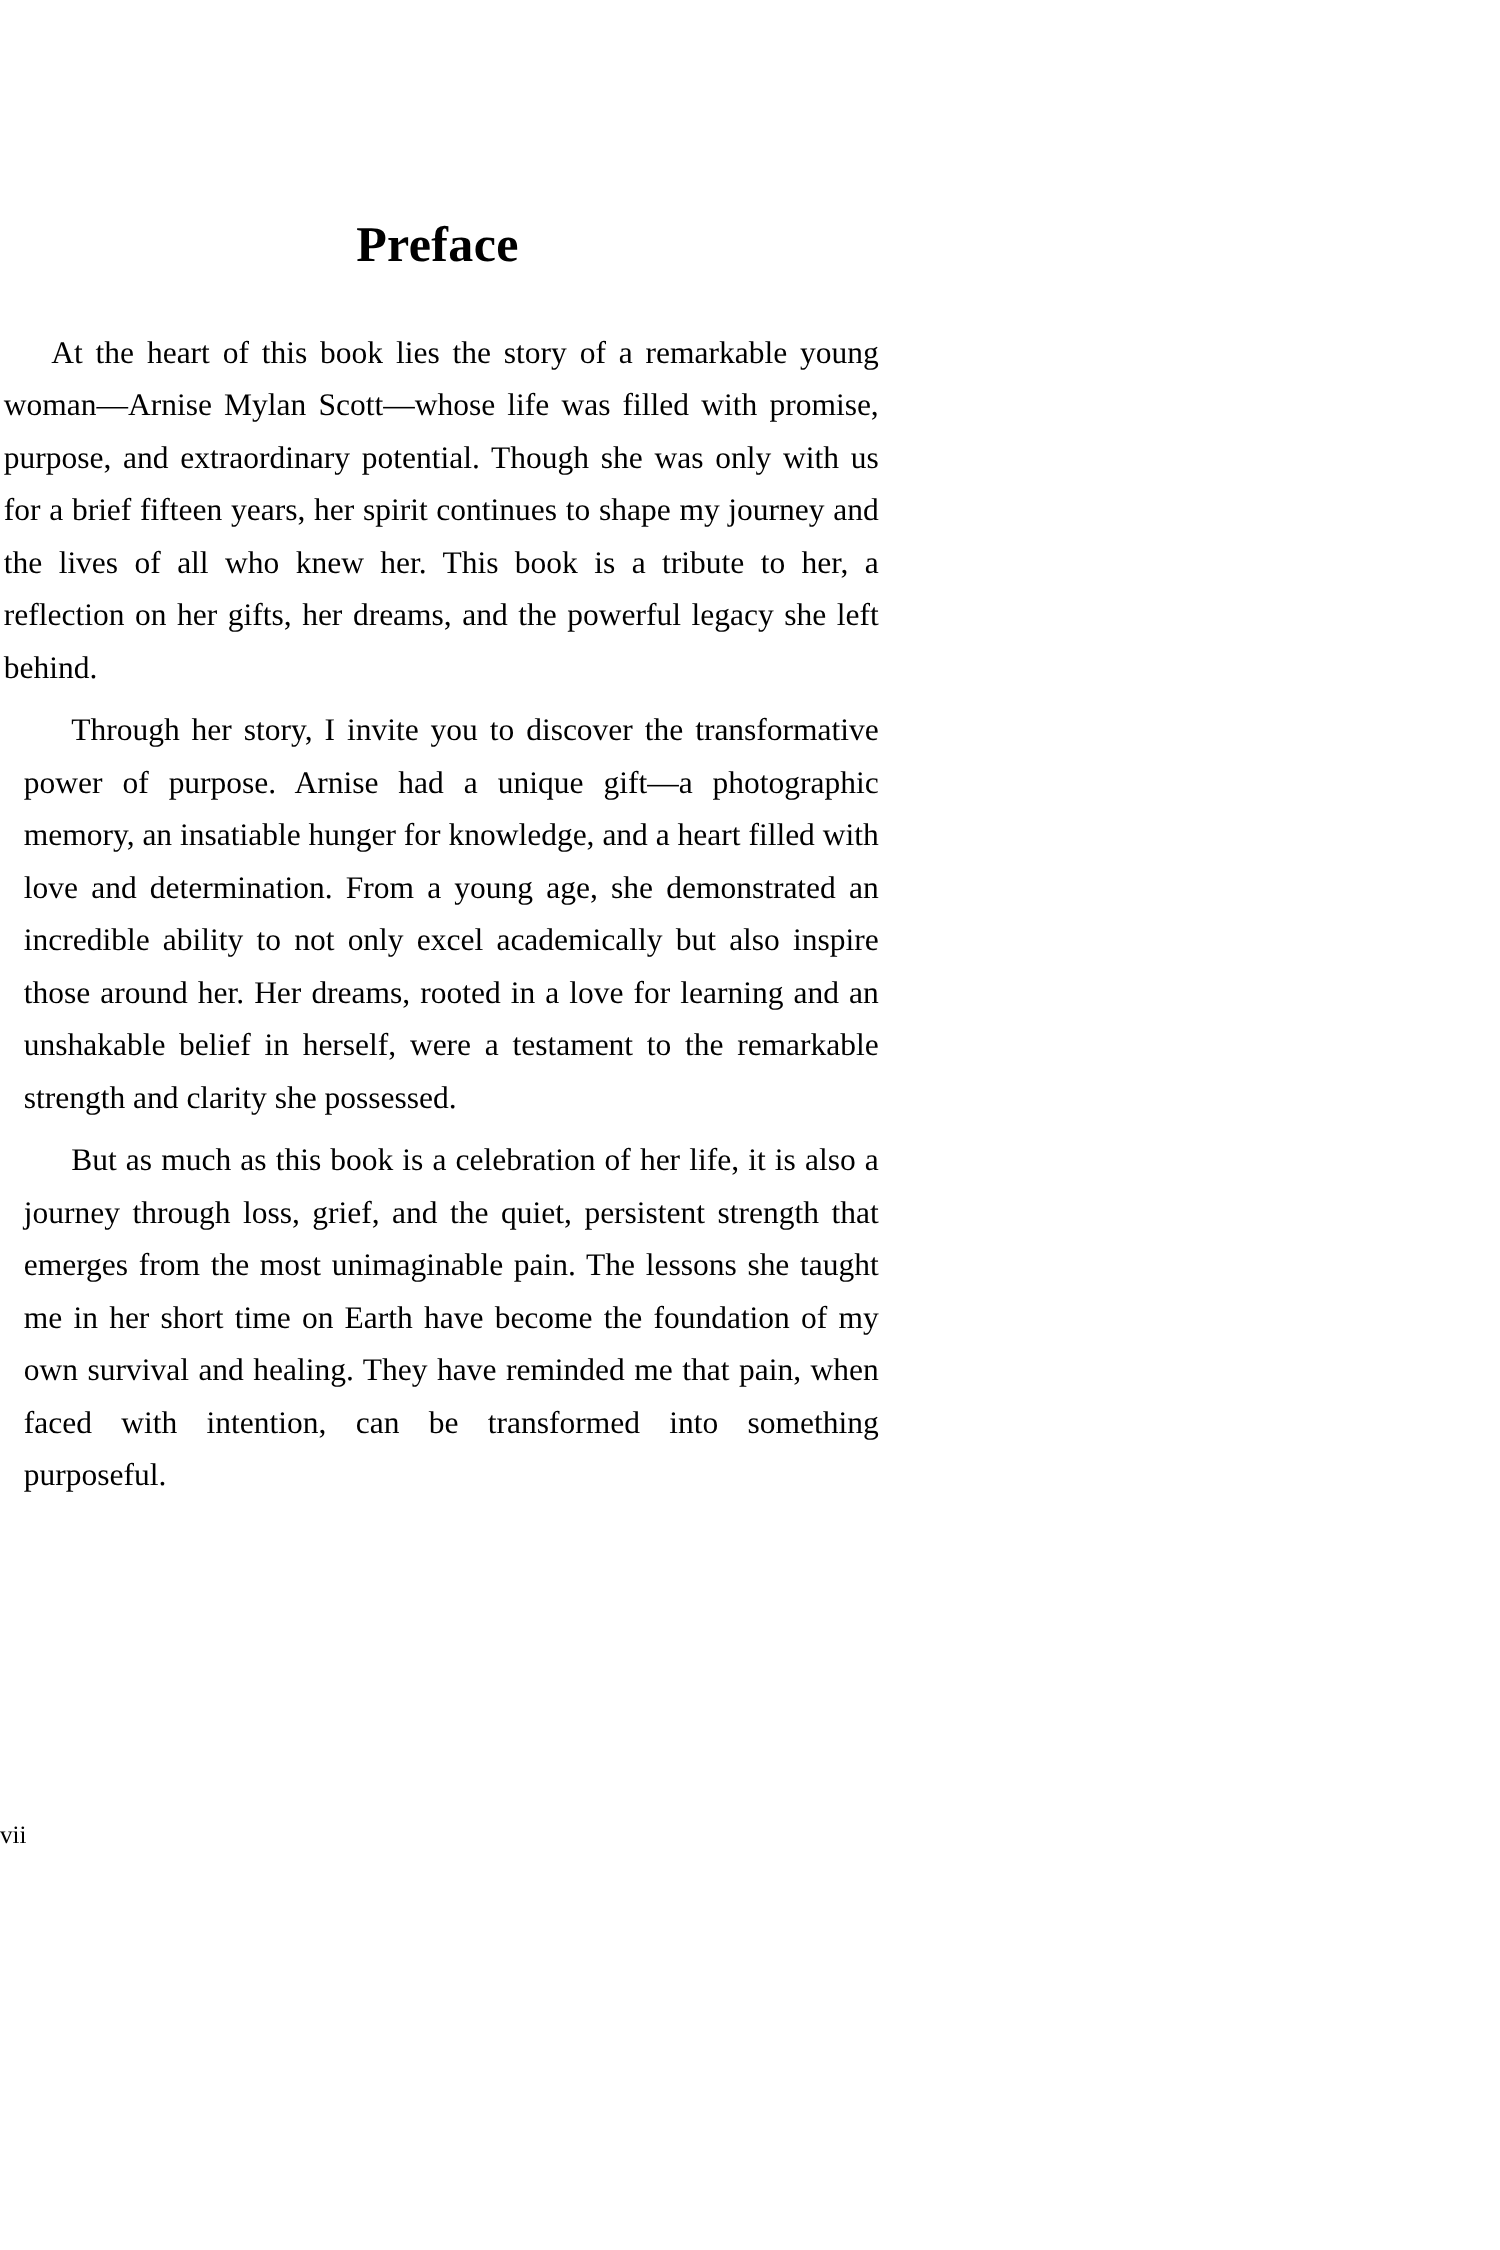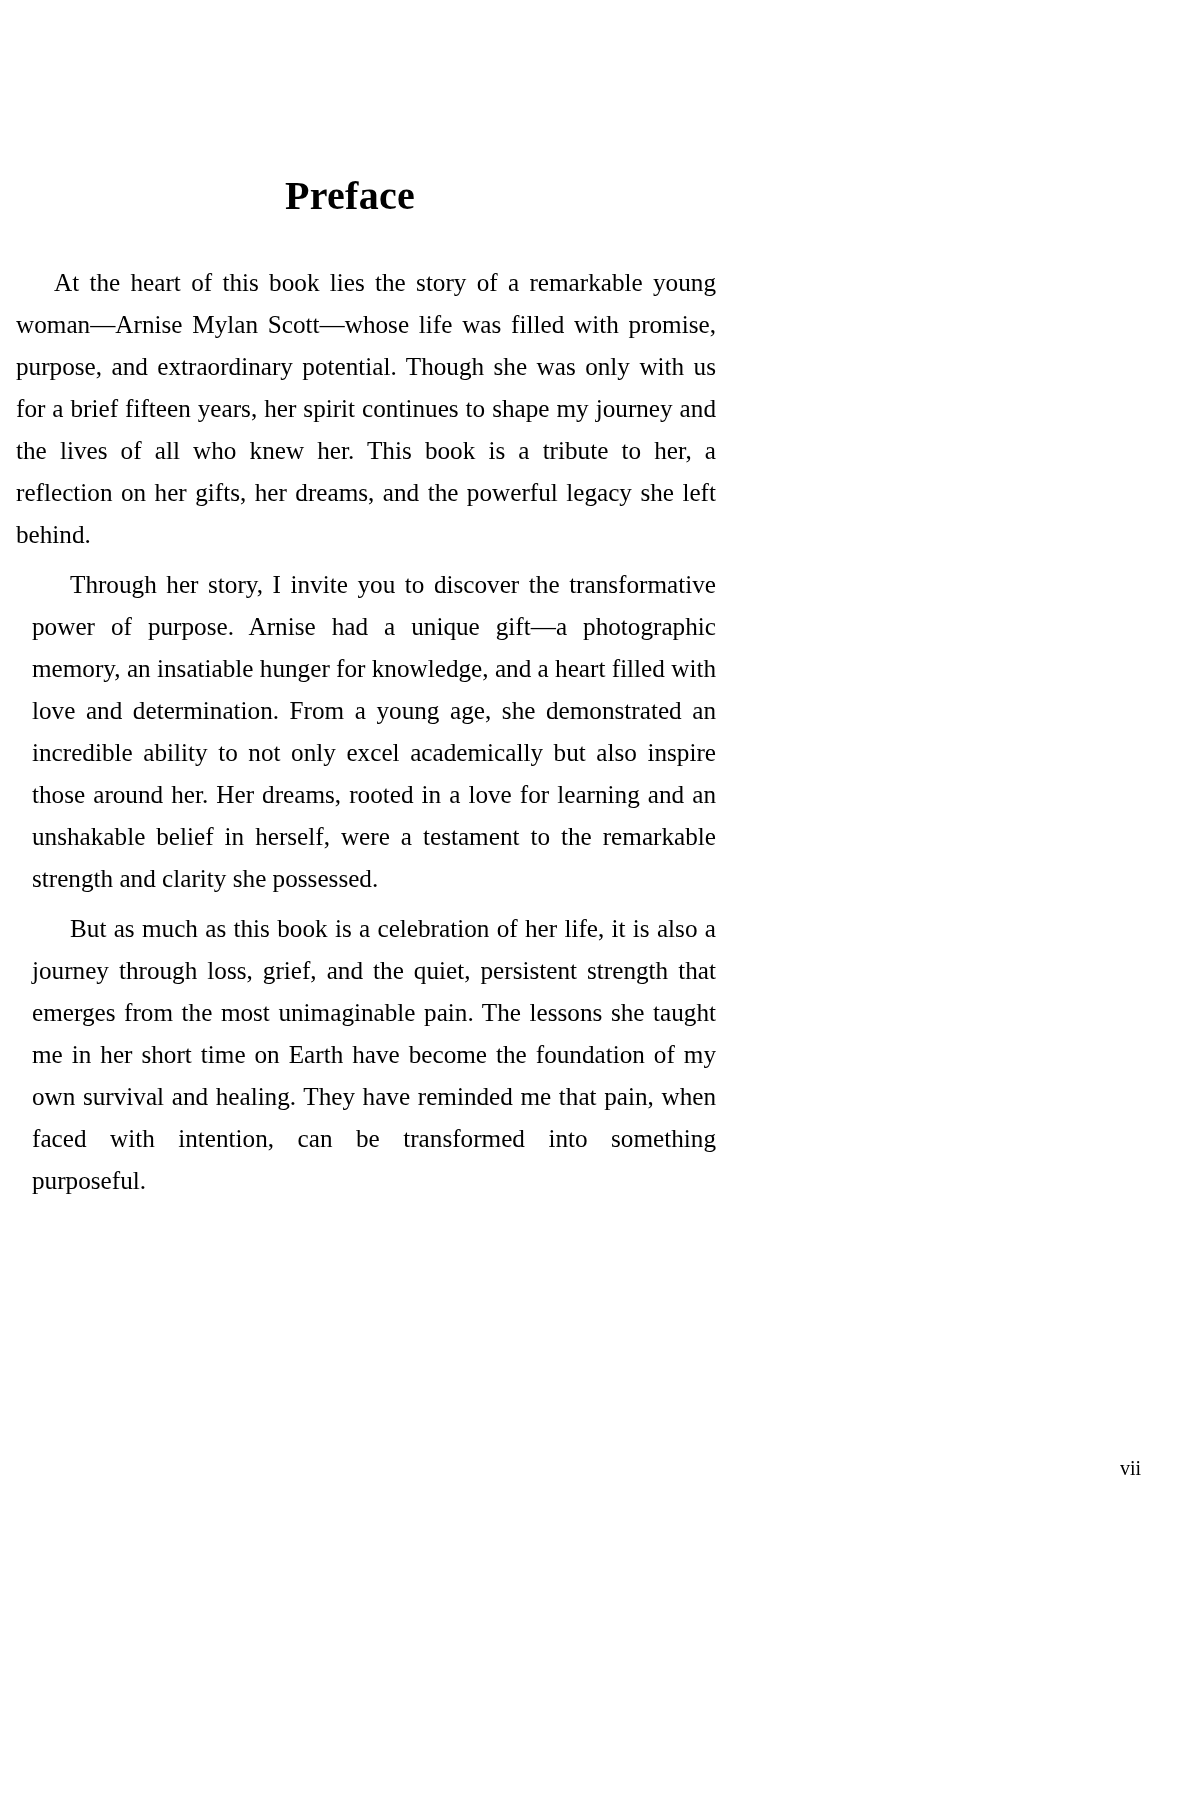--- a/index.html
+++ b/index.html
@@ -37,7 +37,7 @@
   }
   .body-text {
     position: absolute;
-    left: 16px;
+    left: 3px;
     top: 262px;
     width: 700px;
   }

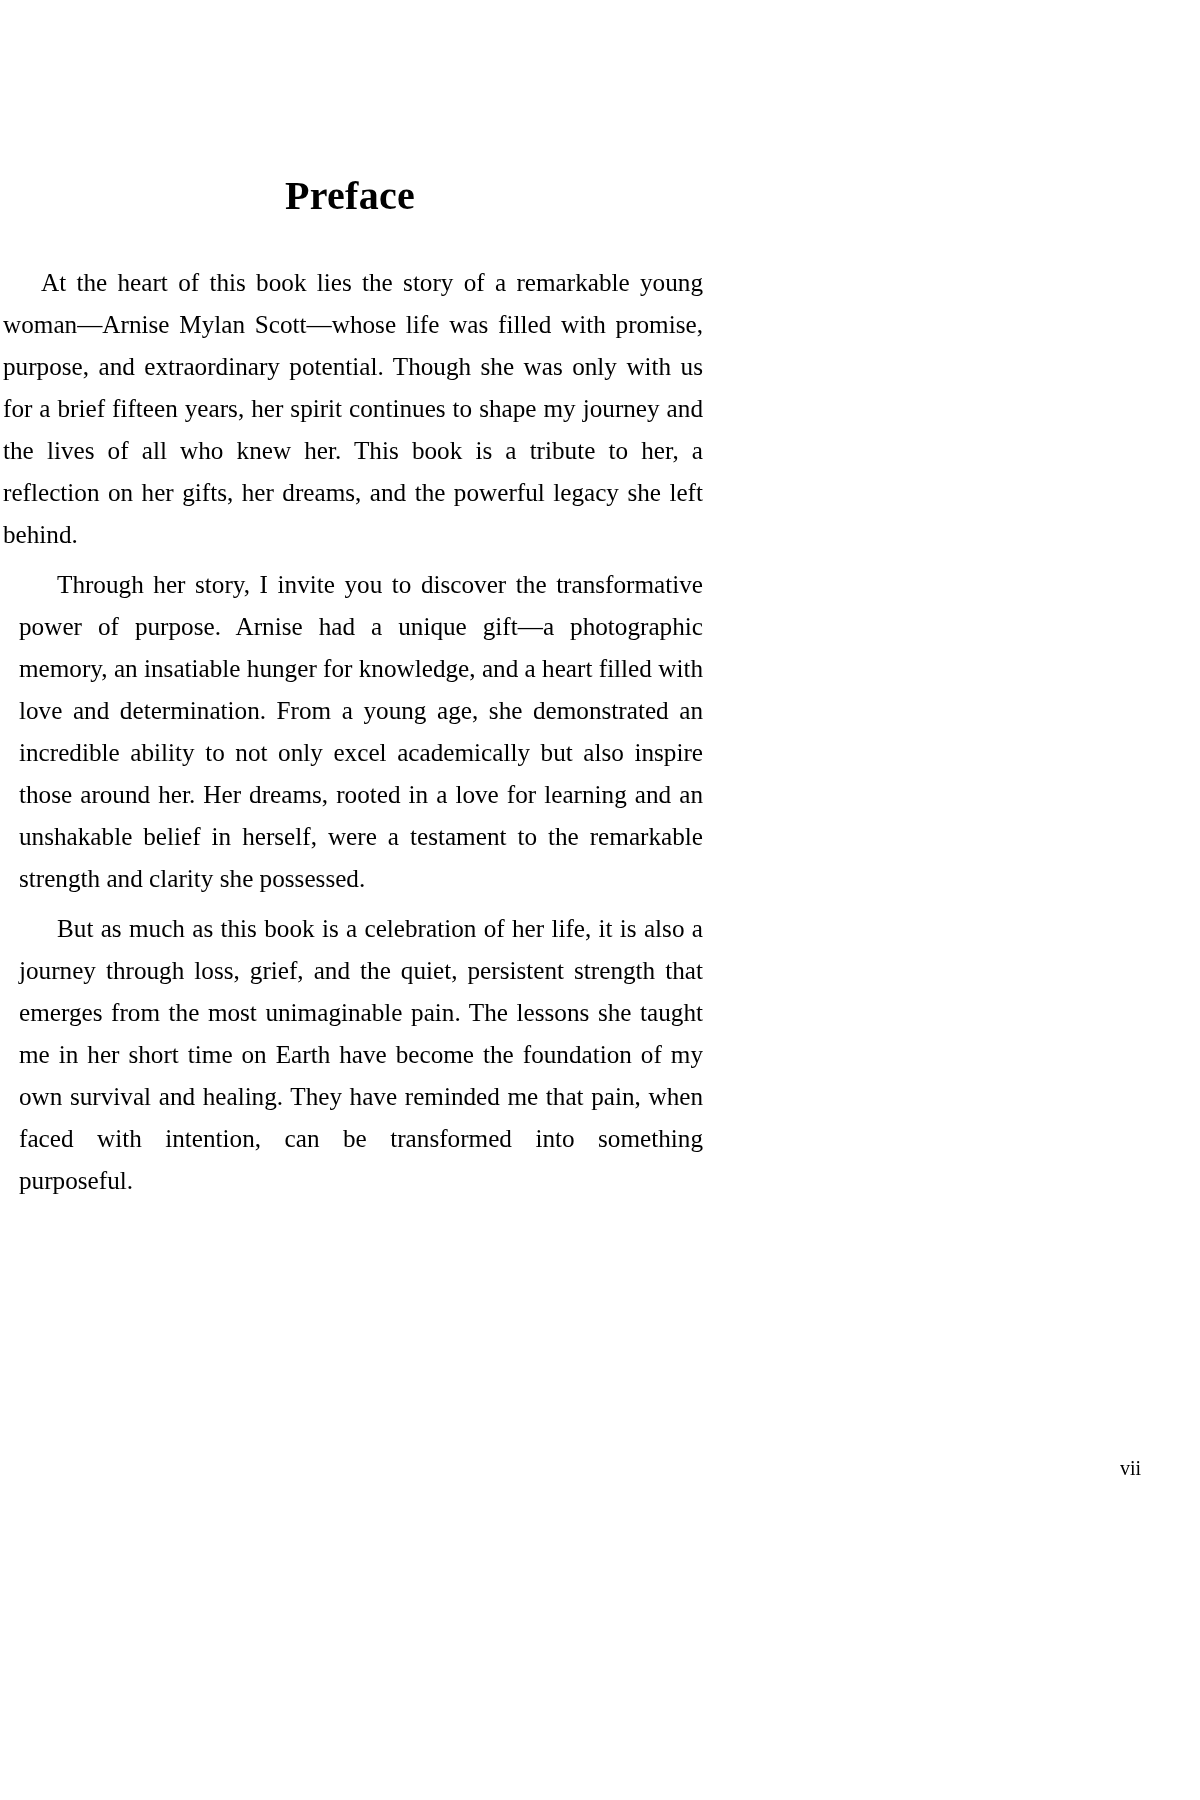--- a/index.html
+++ b/index.html
@@ -61,7 +61,7 @@
     left: 0;
     top: 1455px;
     width: 1141px;
-    text-align: right;
+    text-align: left;
     font-size: 20px;
     line-height: 26px;
     font-variant: normal;

